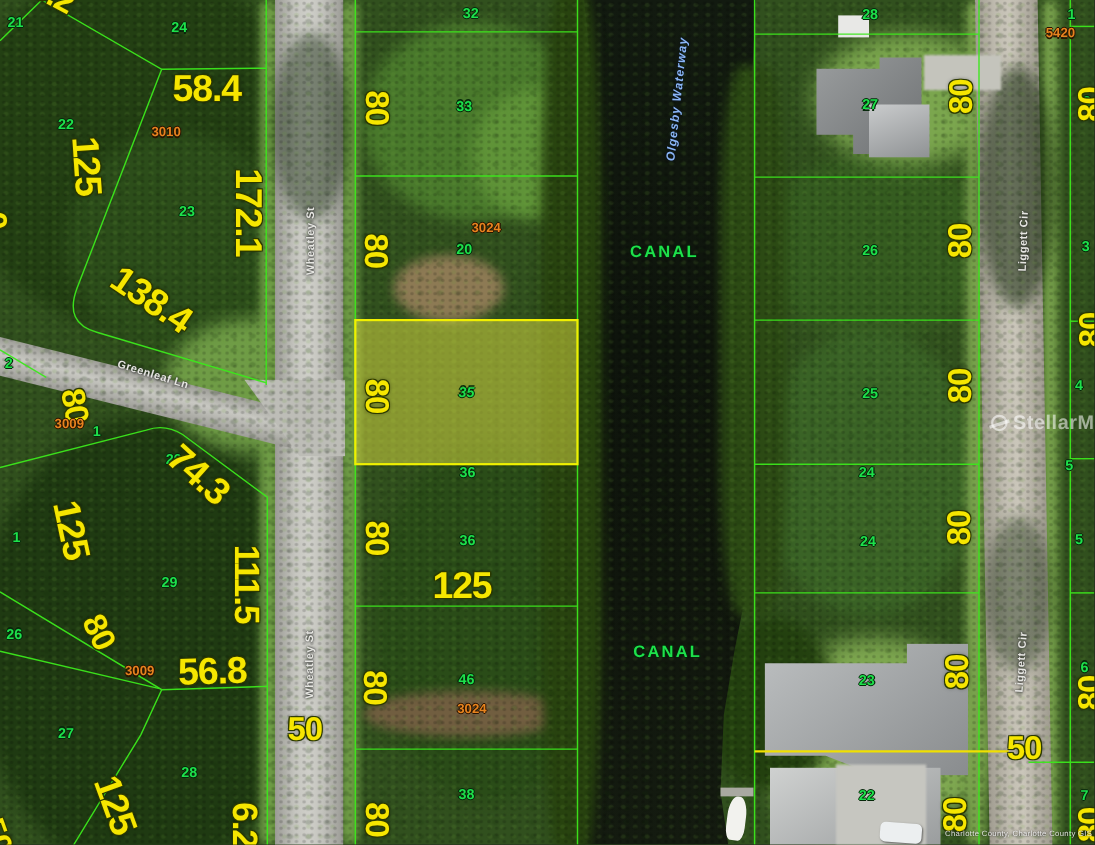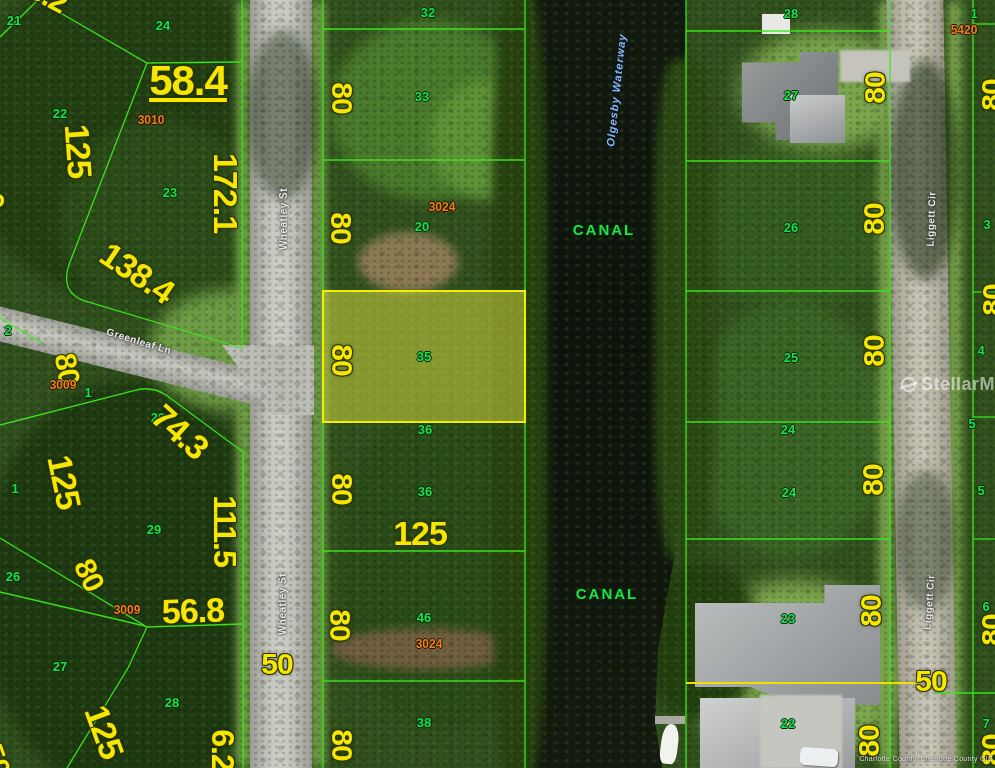--- a/index.html
+++ b/index.html
@@ -176,7 +176,7 @@
       <span class="lbl lbl-lot" style="left: 986px; top: 606px; transform: translate(-50%, -50%) rotate(0deg);">6</span>
       <span class="lbl lbl-lot" style="left: 986px; top: 723px; transform: translate(-50%, -50%) rotate(0deg);">7</span>
       <span class="lbl lbl-dim" style="left: 48px; top: -4px; font-size: 30px; transform: translate(-50%, -50%) rotate(28deg);">5.2</span>
-      <span class="lbl lbl-dim" style="left: 188px; top: 81px; font-size: 42px; transform: translate(-50%, -50%) rotate(0deg); text-decoration: underline;">58.4</span>
+      <span class="lbl lbl-dim" style="left: 188px; top: 81px; font-size: 34px; transform: translate(-50%, -50%) rotate(0deg);">58.4</span>
       <span class="lbl lbl-dim" style="left: 78px; top: 151px; font-size: 34px; transform: translate(-50%, -50%) rotate(86deg);">125</span>
       <span class="lbl lbl-dim" style="left: 225px; top: 193px; font-size: 34px; transform: translate(-50%, -50%) rotate(90deg);">172.1</span>
       <span class="lbl lbl-dim" style="left: 137px; top: 273px; font-size: 34px; transform: translate(-50%, -50%) rotate(34deg);">138.4</span>

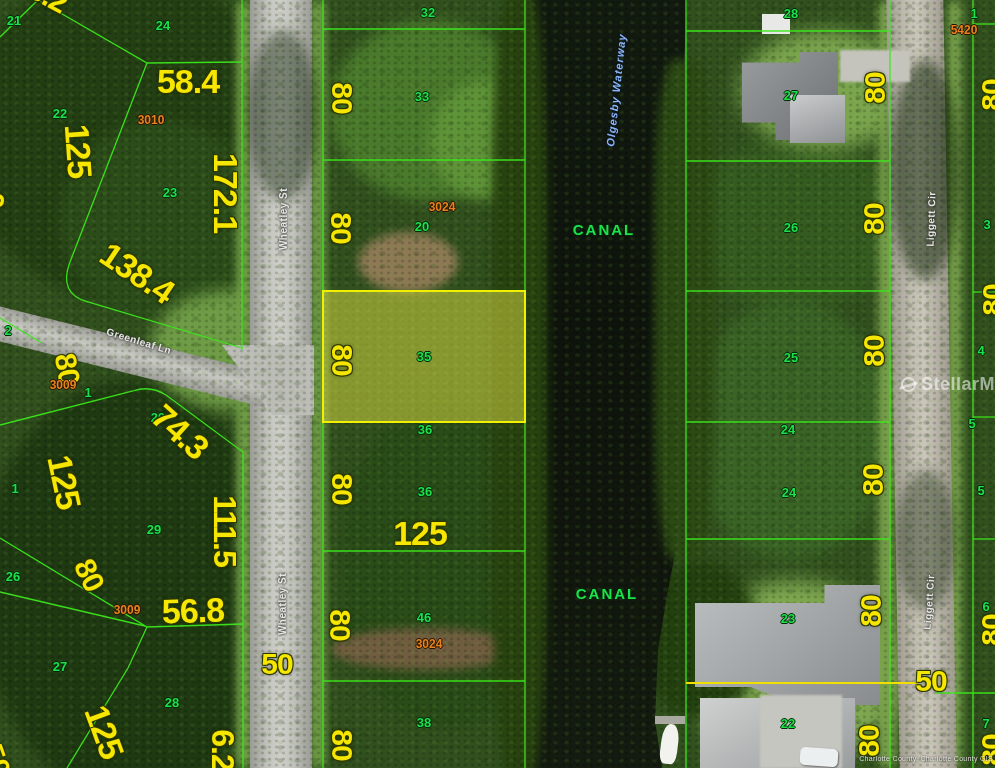--- a/index.html
+++ b/index.html
@@ -154,7 +154,7 @@
       <span class="lbl lbl-lot" style="left: 428px; top: 12px; transform: translate(-50%, -50%) rotate(0deg);">32</span>
       <span class="lbl lbl-lot" style="left: 422px; top: 96px; transform: translate(-50%, -50%) rotate(0deg);">33</span>
       <span class="lbl lbl-lot" style="left: 422px; top: 226px; transform: translate(-50%, -50%) rotate(0deg);">20</span>
-      <span class="lbl lbl-lot" style="left: 424px; top: 356px; transform: translate(-50%, -50%) rotate(0deg);">35</span>
+      <span class="lbl lbl-lot" style="left: 424px; top: 356px; transform: translate(-50%, -50%) rotate(0deg); font-style: italic;">35</span>
       <span class="lbl lbl-lot" style="left: 425px; top: 429px; transform: translate(-50%, -50%) rotate(0deg);">36</span>
       <span class="lbl lbl-lot" style="left: 425px; top: 491px; transform: translate(-50%, -50%) rotate(0deg);">36</span>
       <span class="lbl lbl-lot" style="left: 424px; top: 617px; transform: translate(-50%, -50%) rotate(0deg);">46</span>

